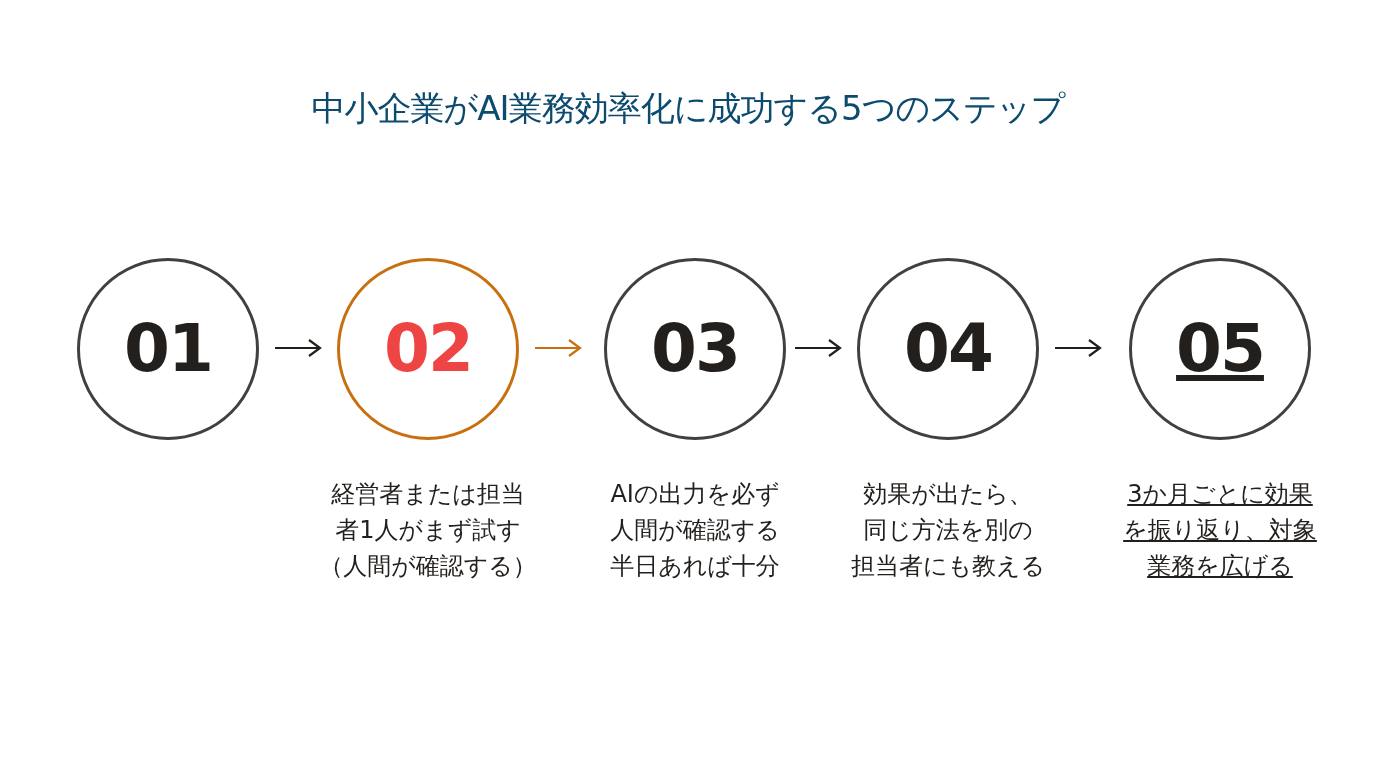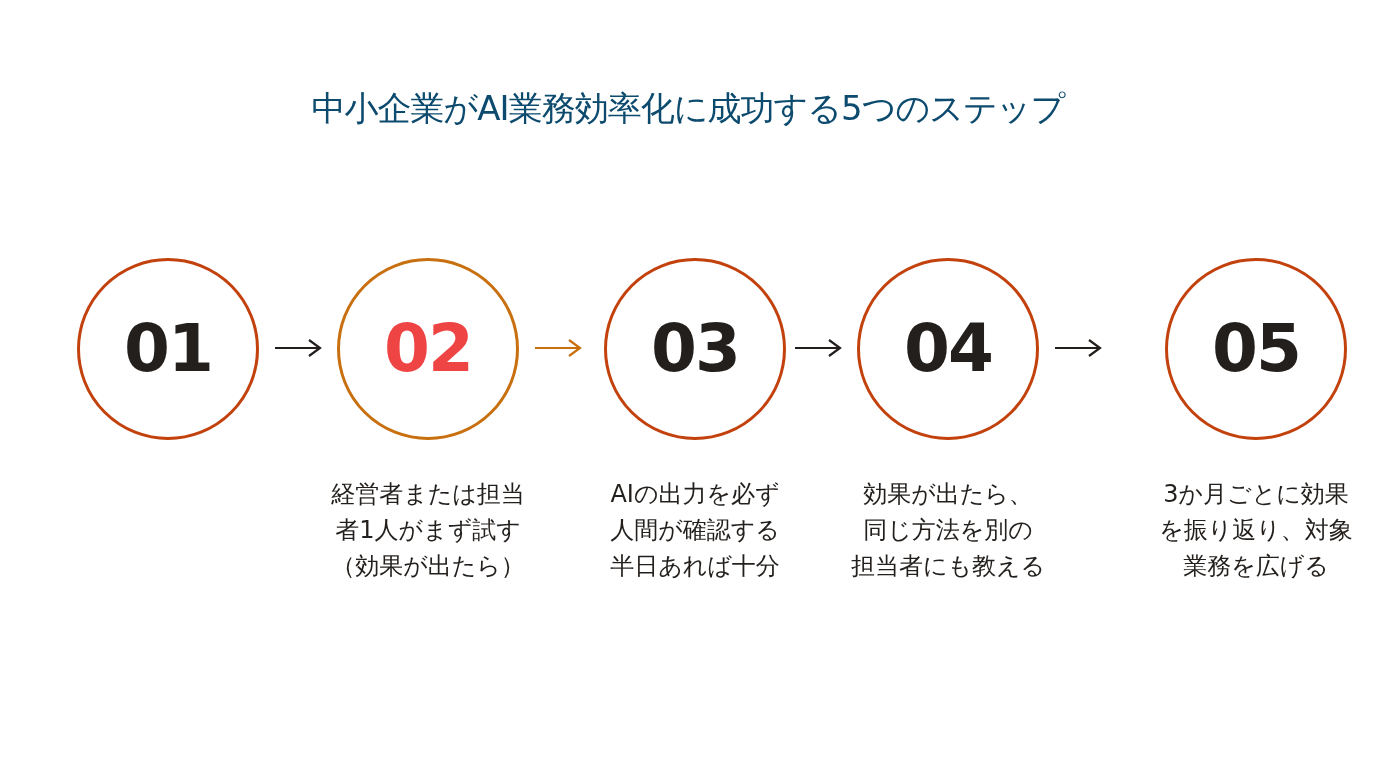--- a/index.html
+++ b/index.html
@@ -31,7 +31,7 @@
     }
     .circle {
       width: 176px; height: 176px;
-      border: 3px solid #c2410c;
+      border: 3px solid #404040;
       border-radius: 50%;
       box-sizing: content-box;
       display: flex;

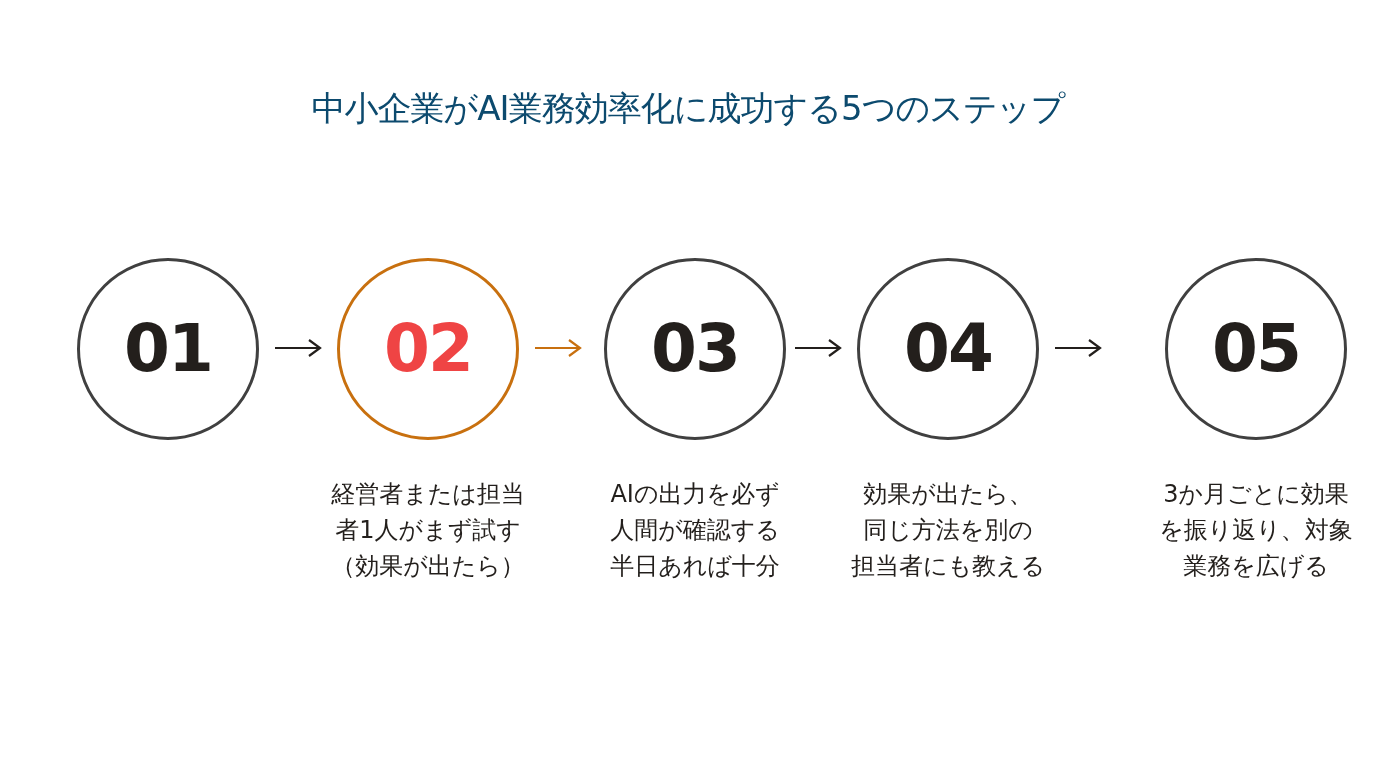--- a/index.html
+++ b/index.html
@@ -120,7 +120,7 @@
   <polyline points="36,6 47,14 36,22" fill="none" stroke="#231f1c" stroke-width="2.2"></polyline>
 </svg>
 
-<div class="step" style="left:1256px;">
+<div class="step" style="left:1220px;text-decoration:underline;">
   <div class="circle">
     <span class="num">05</span>
   </div>

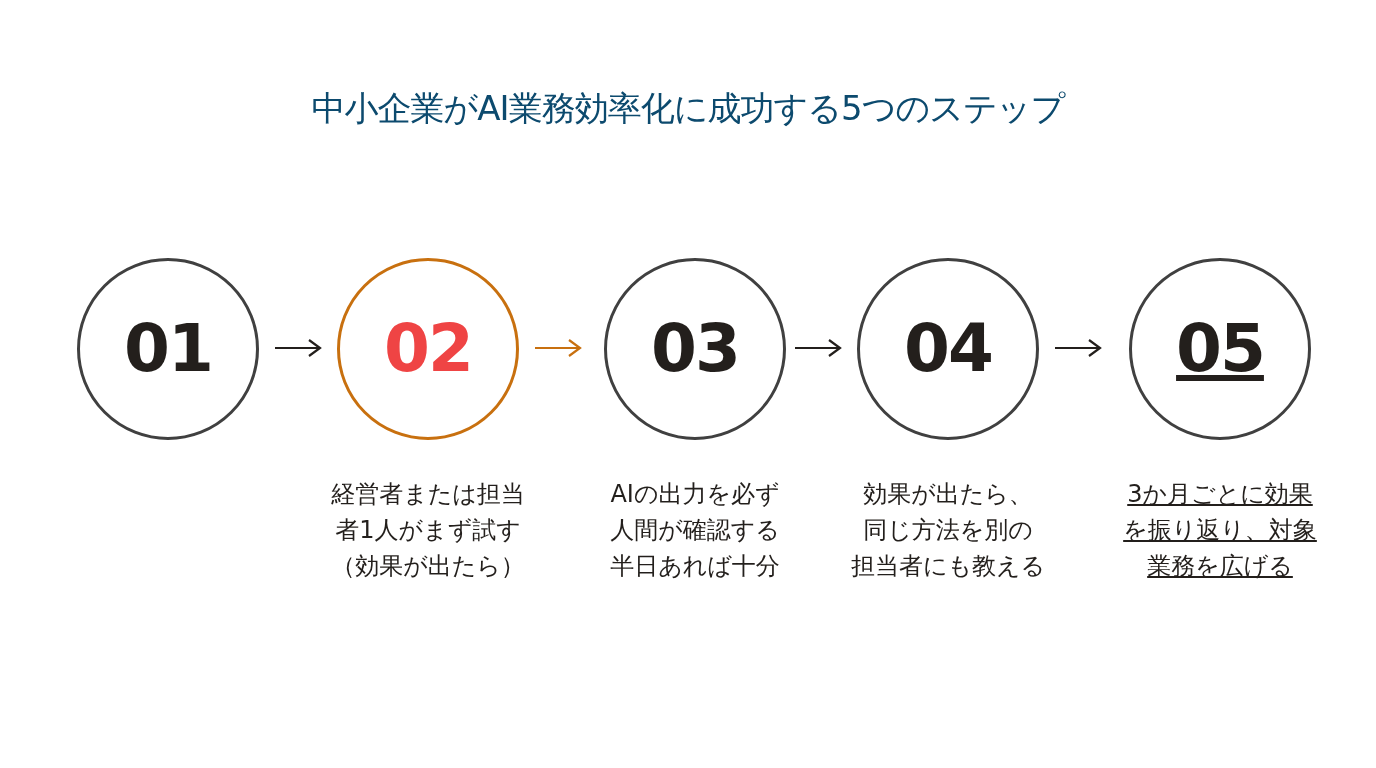--- a/index.html
+++ b/index.html
@@ -84,7 +84,7 @@
   </div>
   <div class="desc">経営者または担当
 者1人がまず試す
-（効果が出たら）</div>
+（人間が確認する）</div>
 </div>
 
 <svg class="arrow" style="left:533px;" viewBox="0 0 50 28">

